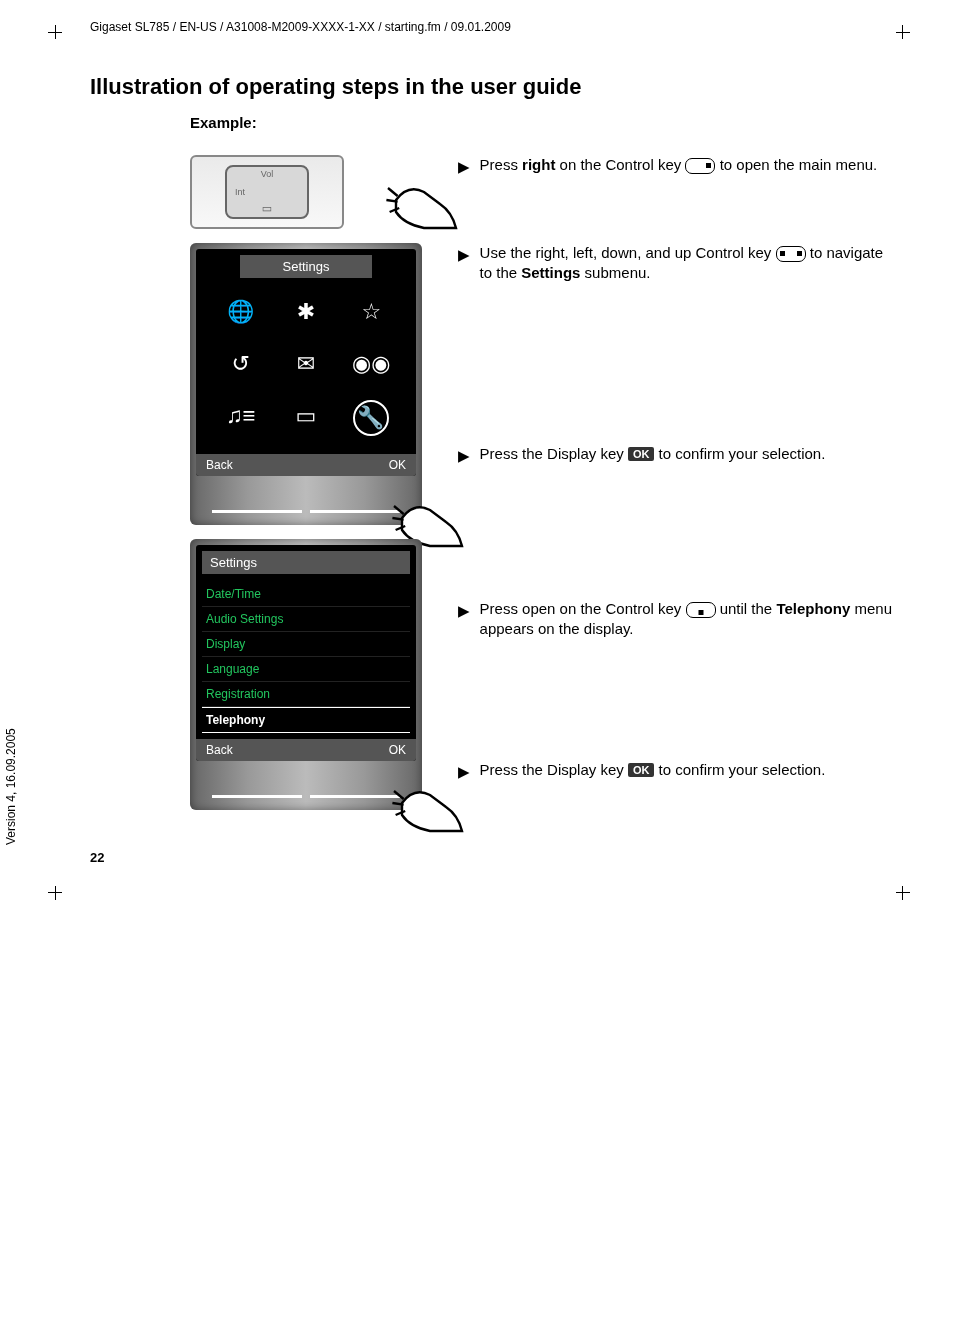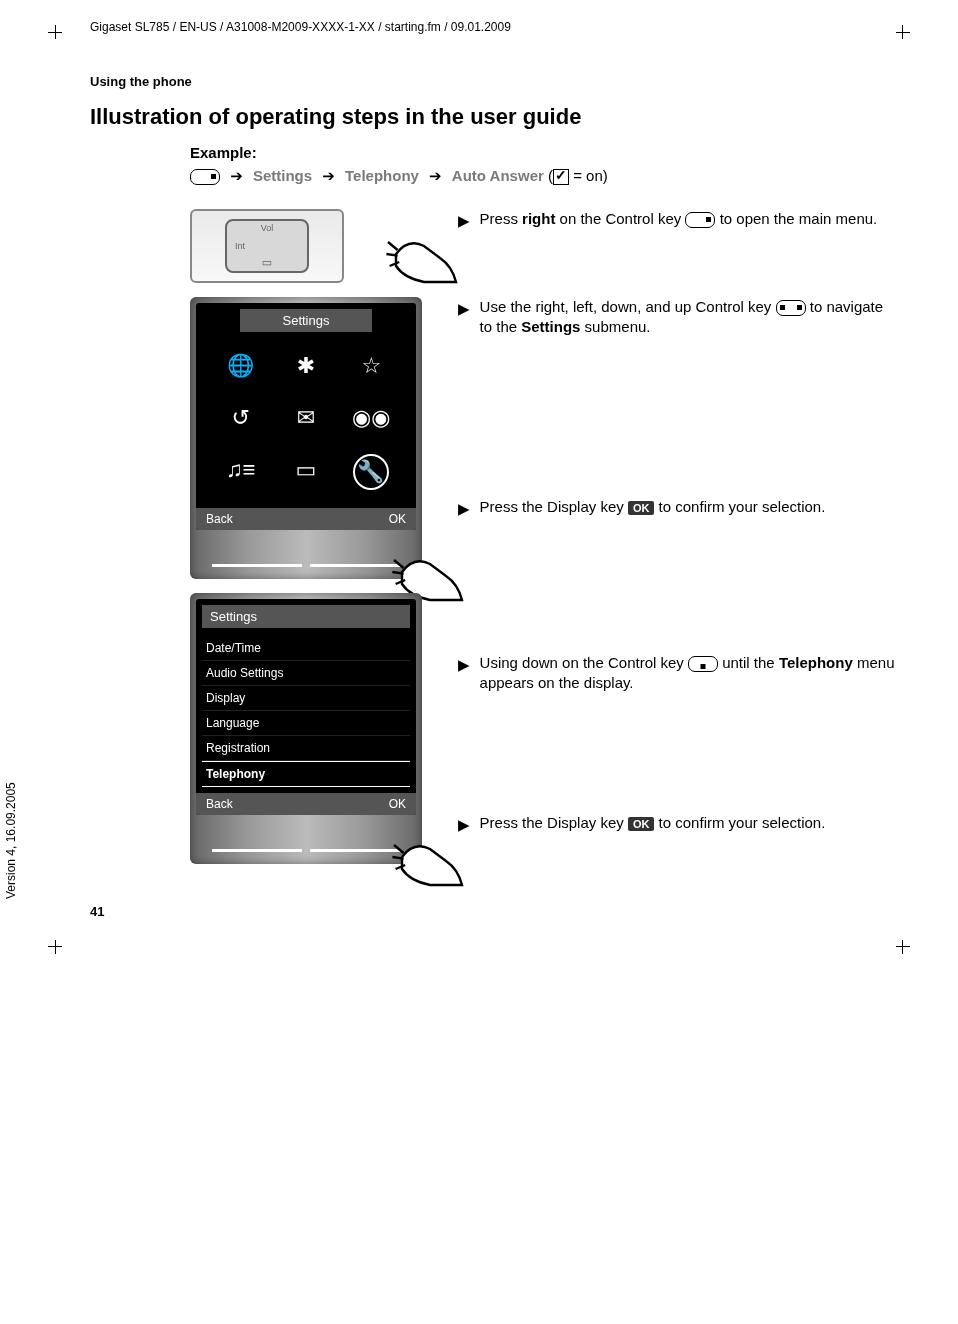--- a/index.html
+++ b/index.html
@@ -263,7 +263,6 @@
 <div class="page">
   <div class="header-line">Gigaset SL785 / EN-US / A31008-M2009-XXXX-1-XX / starting.fm / 09.01.2009</div>
 
-  <div class="section-label">Using the phone</div>
 
   <h1 class="h1">Illustration of operating steps in the user guide</h1>
 

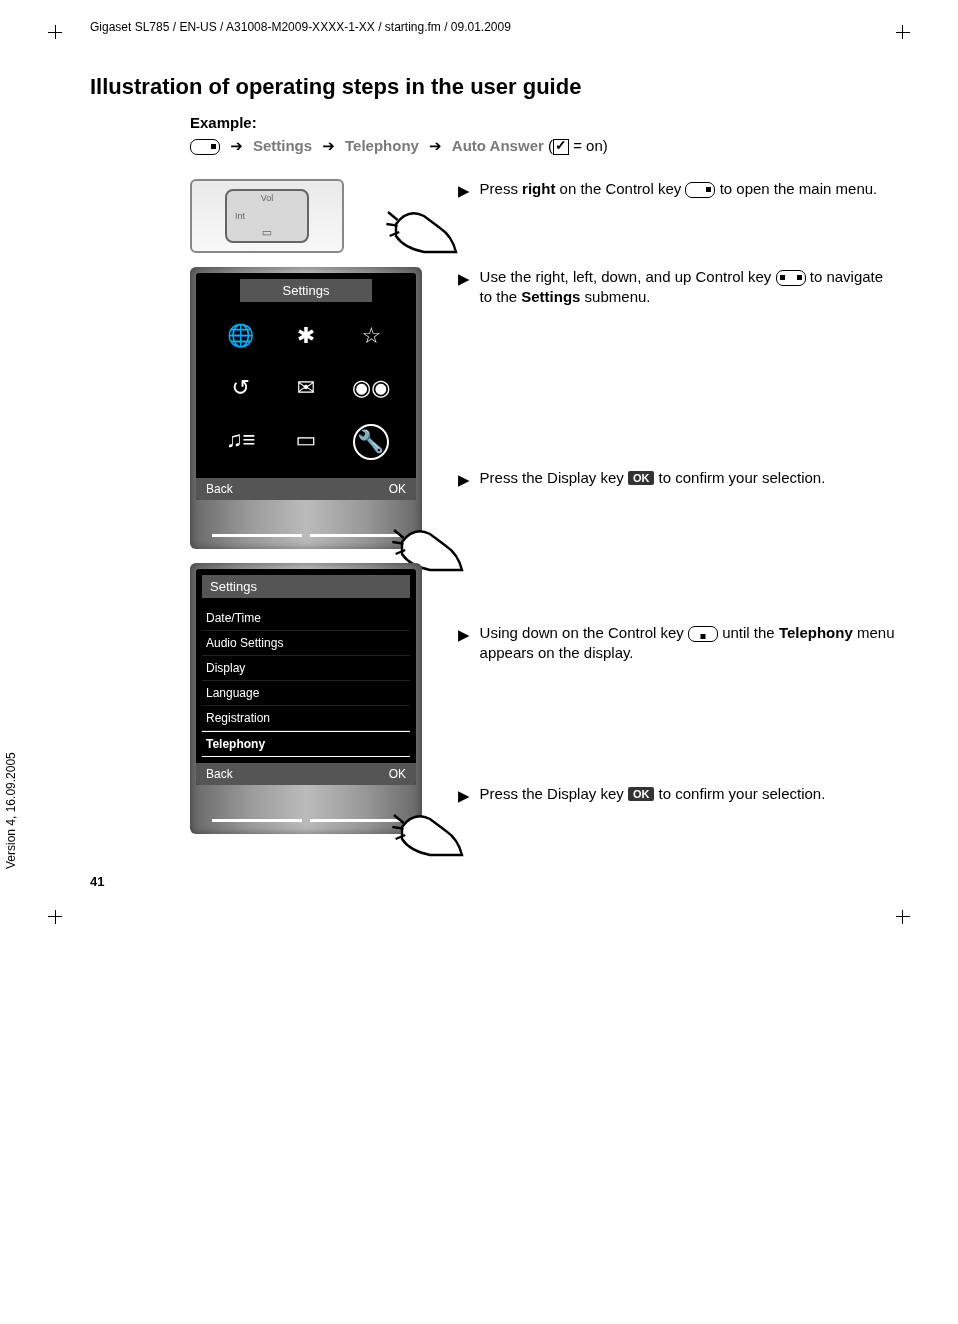--- a/index.html
+++ b/index.html
@@ -270,16 +270,6 @@
 
     <div class="example-label">Example:</div>
 
-    <div class="nav-line">
-      <span class="inline-key"></span>
-      <span class="nav-arrow">➔</span>
-      <span class="gray">Settings</span>
-      <span class="nav-arrow">➔</span>
-      <span class="gray">Telephony</span>
-      <span class="nav-arrow">➔</span>
-      <span class="gray">Auto Answer</span>
-      (<span class="checkbox-icon"></span><span> = on)</span>
-    </div>
 
     <div class="steps-area">
 

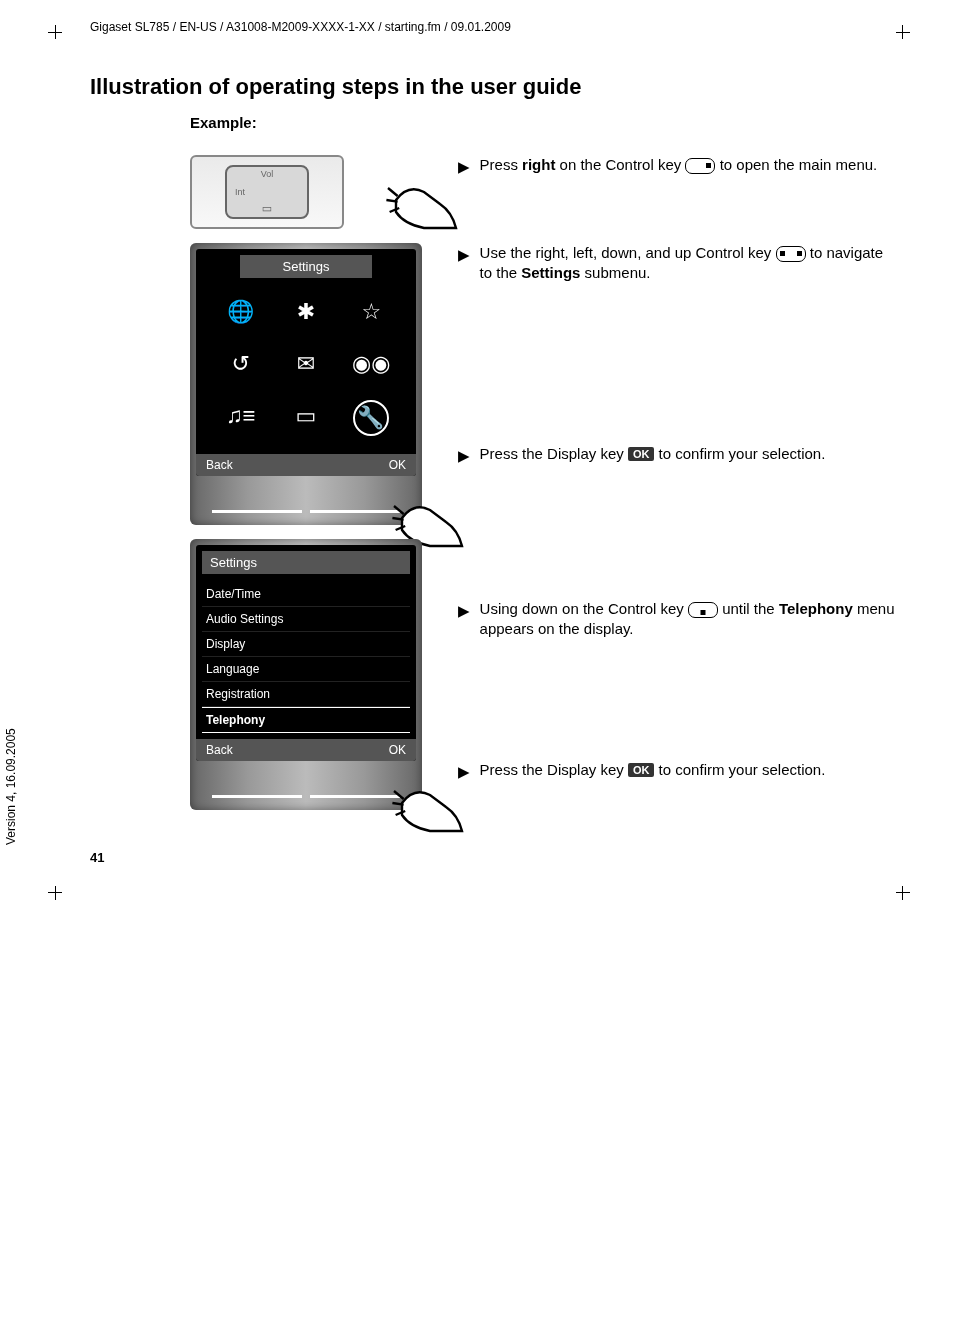--- a/index.html
+++ b/index.html
@@ -220,7 +220,7 @@
     padding: 2px 6px 6px 6px;
   }
   .sl-item {
-    color: #ffffff;
+    color: #22c55e;
     font-size: 12px;
     padding: 5px 4px;
     border-bottom: 1px solid #222;

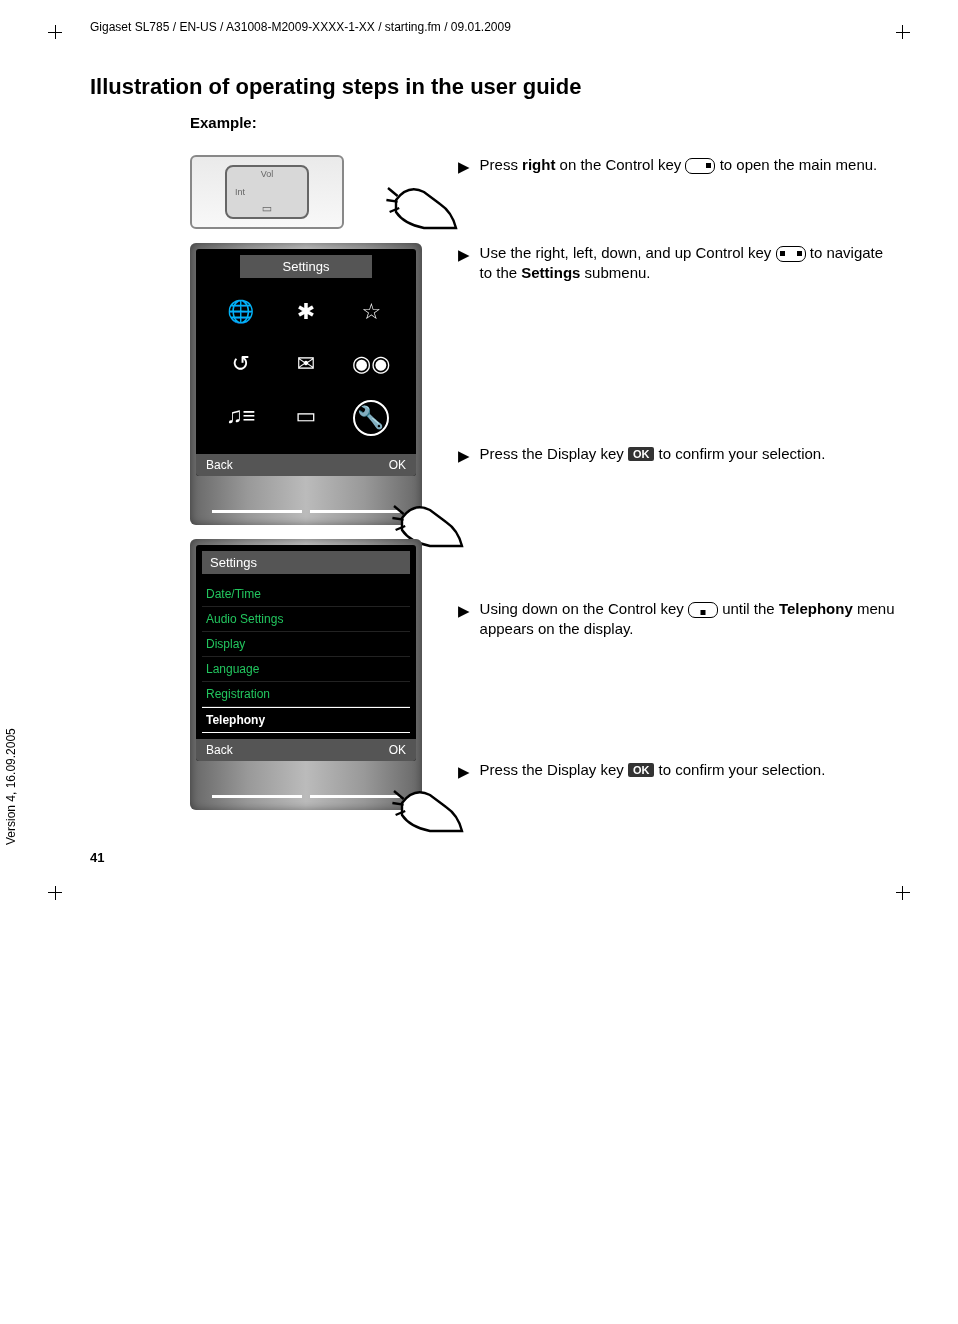--- a/index.html
+++ b/index.html
@@ -375,7 +375,7 @@
         <div class="step-right">
           <div class="step-bullet" style="margin-top:60px; margin-bottom:120px;">
             <span class="tri">▶</span>
-            <span><span>Using down on the Control key </span><span class="inline-key inline-key-down"></span><span> until the </span><span class="gray" style="font-weight:bold;">Telephony</span><span> menu appears on the display.</span></span>
+            <span><span>Press open on the Control key </span><span class="inline-key inline-key-down"></span><span> until the </span><span class="gray" style="font-weight:bold;">Telephony</span><span> menu appears on the display.</span></span>
           </div>
           <div class="step-bullet">
             <span class="tri">▶</span>

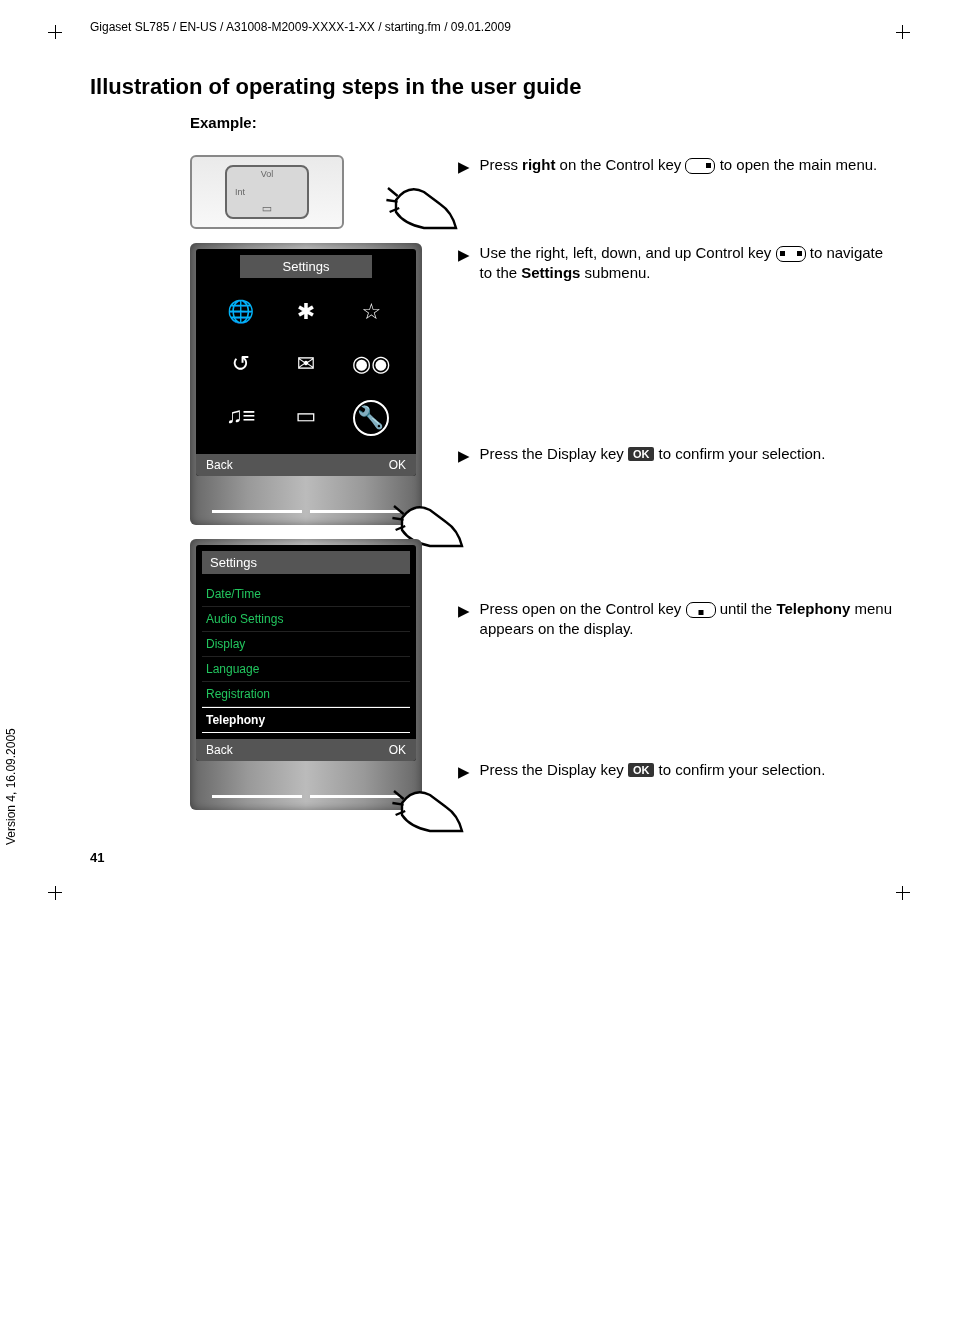--- a/index.html
+++ b/index.html
@@ -387,7 +387,7 @@
     </div>
   </div>
 
-  <div class="page-number">41</div>
+  <div class="page-number">22</div>
 </div>
 
 <div class="vertical-note">Version 4, 16.09.2005</div>

